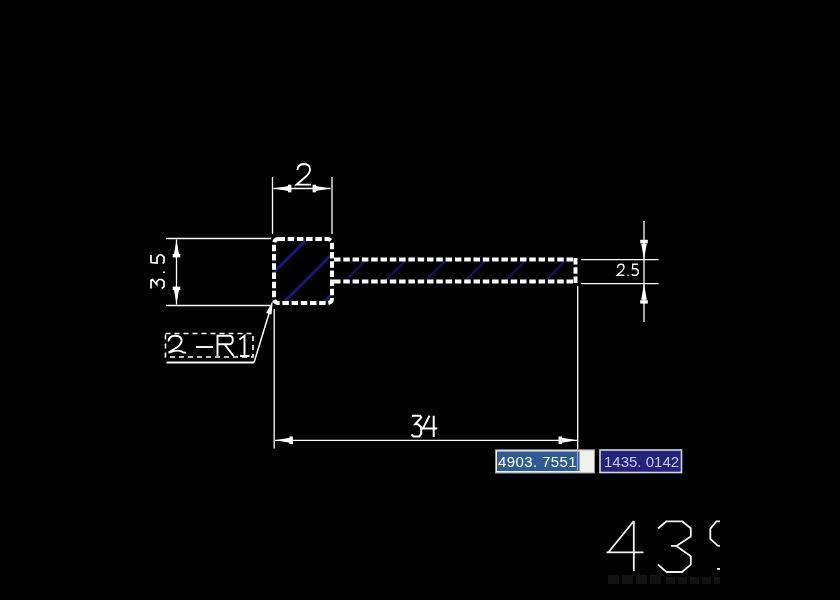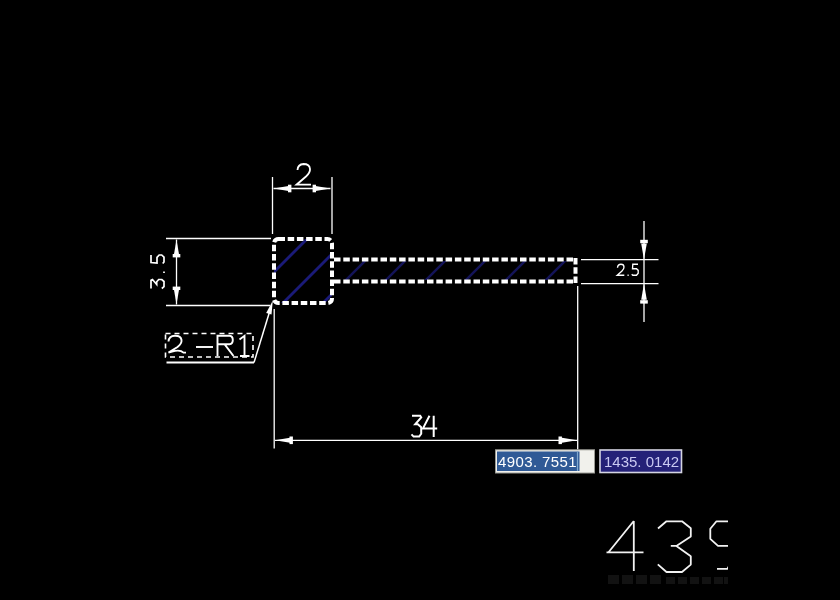--- a/index.html
+++ b/index.html
@@ -4,7 +4,7 @@
 <style>
 html,body{margin:0;padding:0;background:#000;}
 #stage{position:relative;width:720px;height:600px;background:#a21caf;overflow:hidden;
-  font-family:"Liberation Sans", sans-serif;padding-left:8px;}
+  font-family:"Liberation Sans", sans-serif;}
 </style>
 </head>
 <body>

